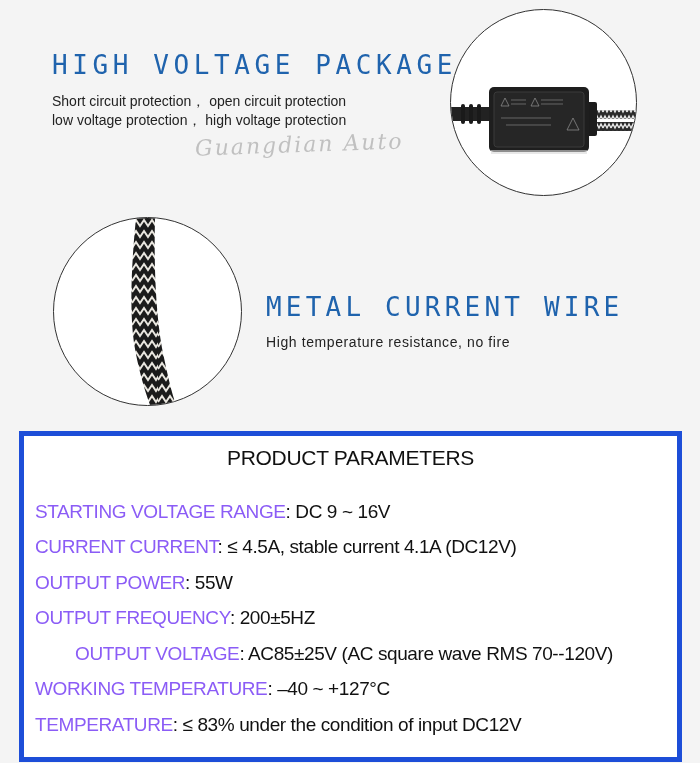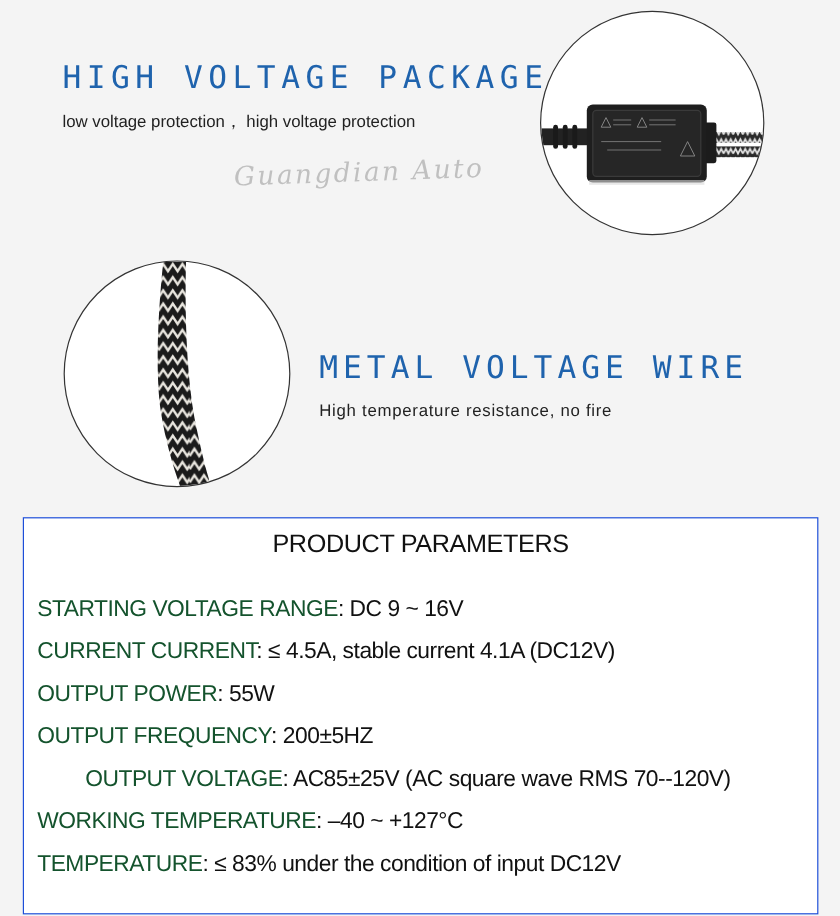--- a/index.html
+++ b/index.html
@@ -48,6 +48,7 @@
 <div class="hv-block">
   <div class="mono-title hv-line2">HIGH VOLTAGE PACKAGE</div>
   <div class="hv-desc">
+    <div>Short circuit protection， open circuit protection</div>
     <div>low voltage protection， high voltage protection</div>
   </div>
 </div>

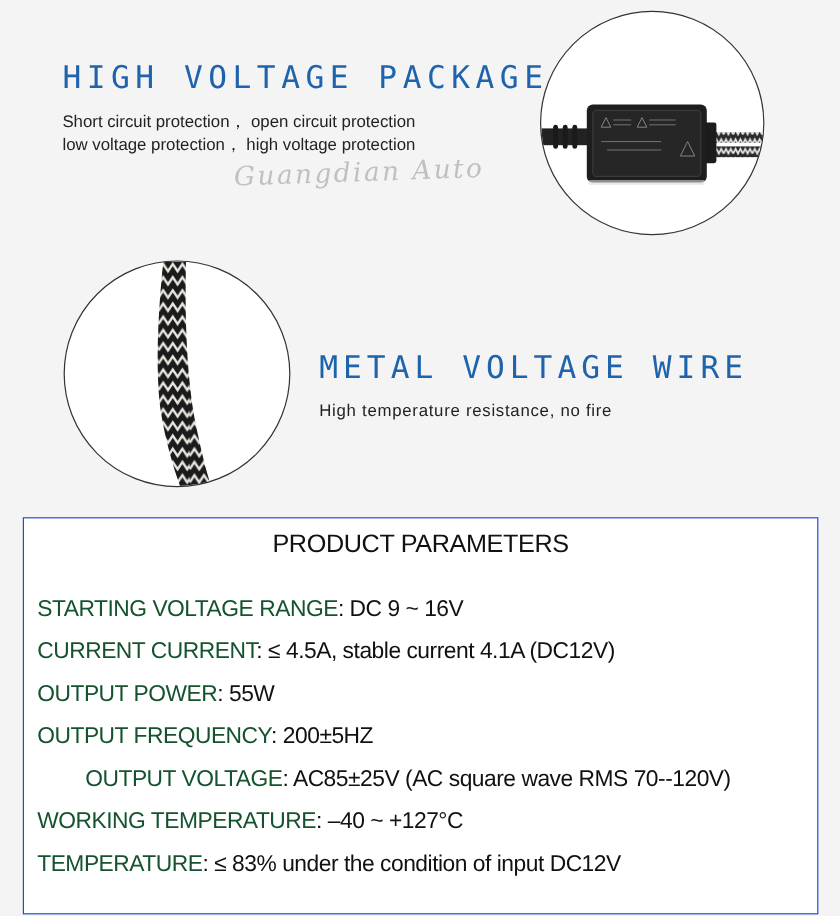--- a/index.html
+++ b/index.html
@@ -100,7 +100,7 @@
 </div>
 
 <div class="msw-block">
-  <div class="mono-title msw-title">METAL VOLTAGE WIRE</div>
+  <div class="mono-title msw-title">METAL CURRENT WIRE</div>
   <div class="msw-desc">High temperature resistance, no fire</div>
 </div>
 

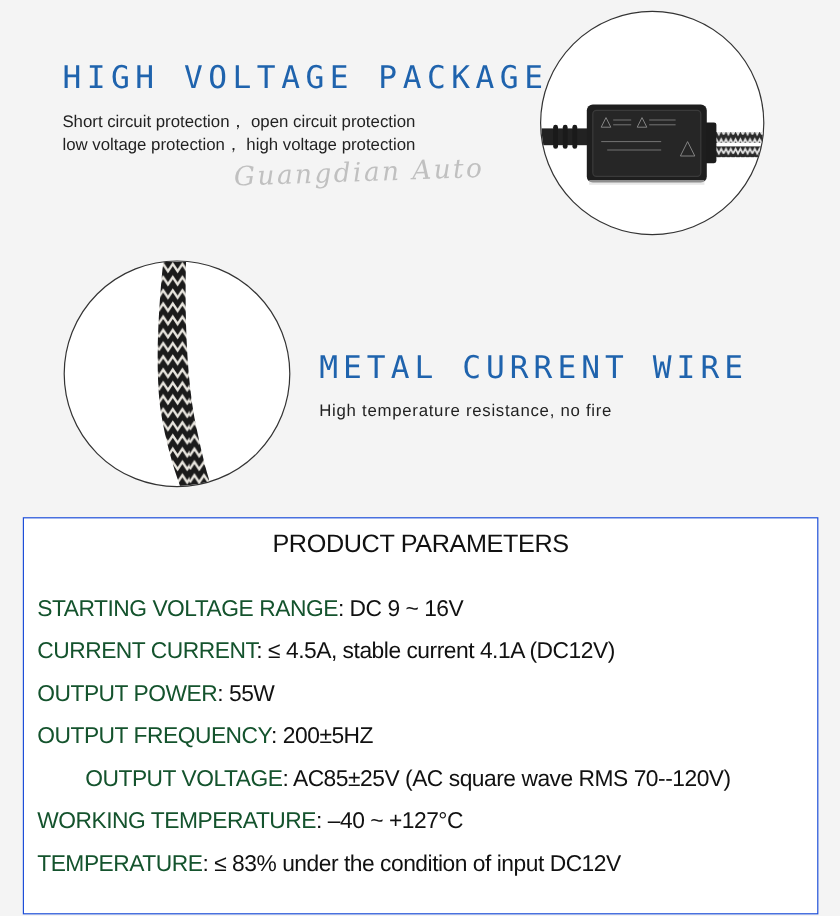--- a/index.html
+++ b/index.html
@@ -30,7 +30,7 @@
     .msw-desc { margin-top: 12px; font-size: 14px; color: #222; letter-spacing: 0.6px; }
     .params-box {
       position: absolute; left: 19px; top: 431px; width: 488px; height: 331px;
-      border: 1px solid #1d4ed8; background: #fff; box-sizing: border-box;
+      border: 5px solid #1d4ed8; background: #fff; box-sizing: border-box;
     }
     .params-title {
       position: absolute; left: 0; right: 0; top: 10px; text-align: center;

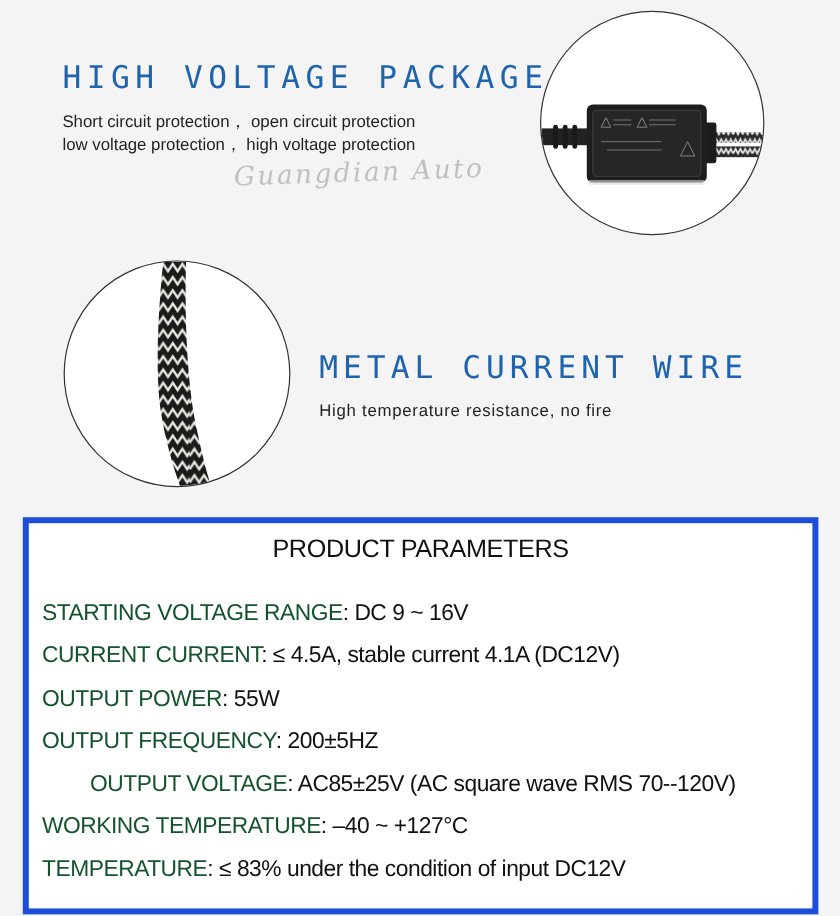--- a/index.html
+++ b/index.html
@@ -40,7 +40,7 @@
       position: absolute; left: 11px; font-size: 19px; line-height: 22px; letter-spacing: -0.4px;
       white-space: nowrap; color: #111;
     }
-    .param-label { color: #14532d; }
+    .param-label { color: #8b5cf6; }
   </style>
 </head>
 <body>

